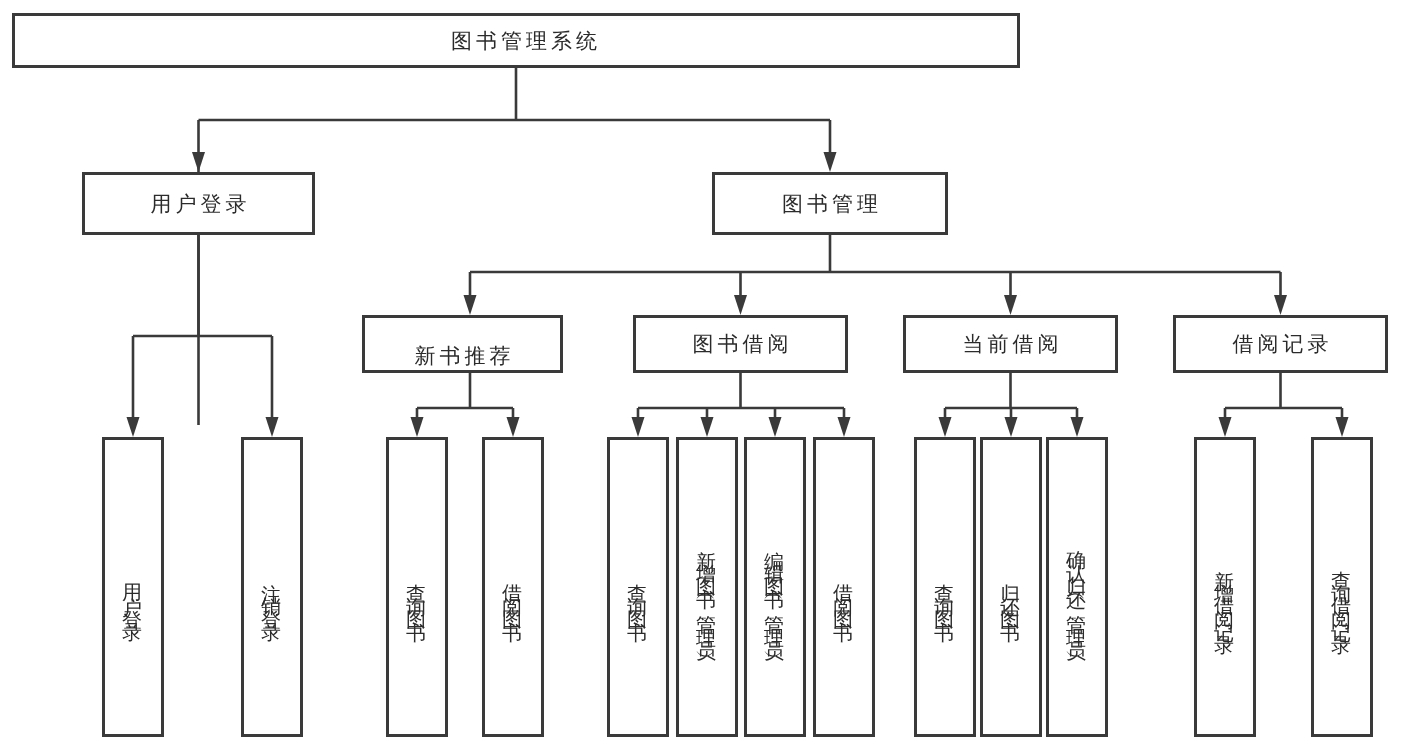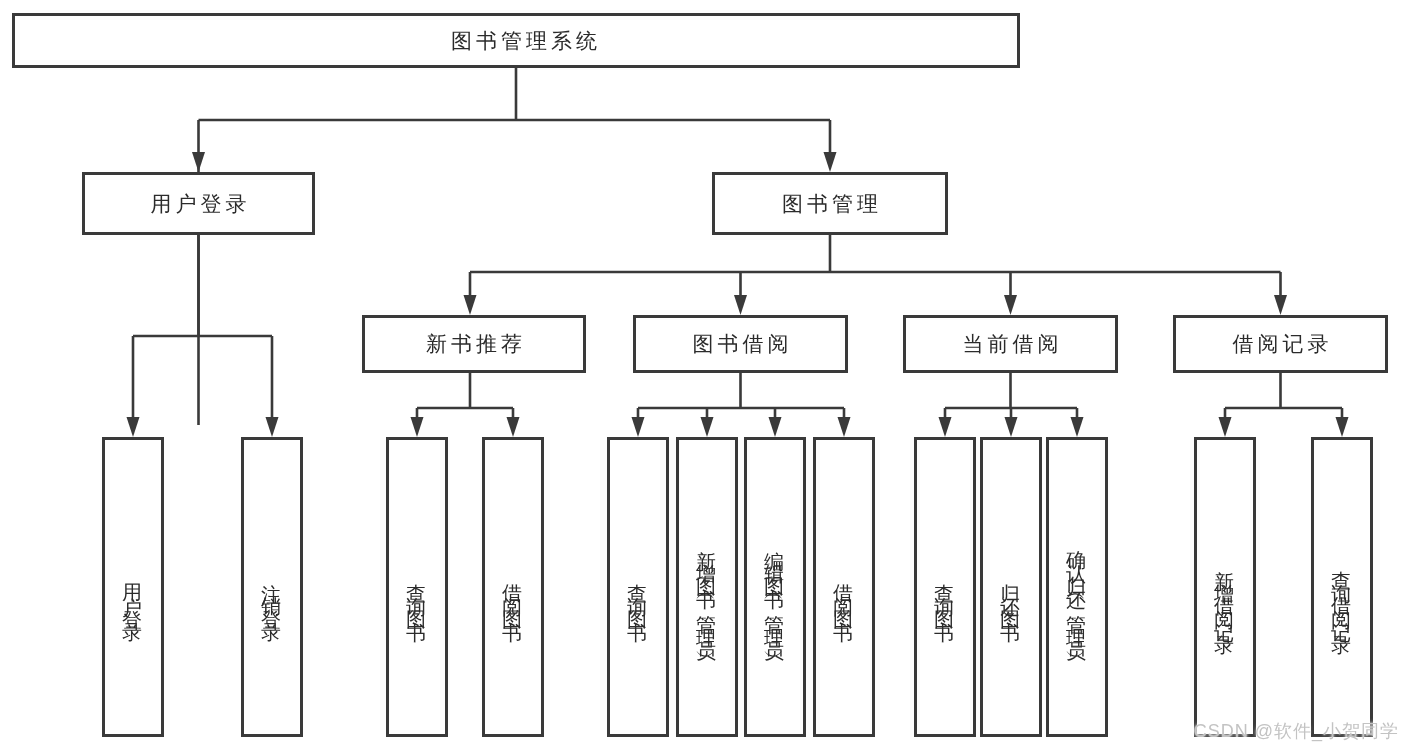--- a/index.html
+++ b/index.html
@@ -84,7 +84,7 @@
     <span class="hlabel">图书管理</span>
   </div>
 
-  <div class="box" style="left:362px;top:315px;width:224px;height:58px;">
+  <div class="box" style="left:362px;top:315px;width:201px;height:58px;align-items:flex-end;">
     <span class="hlabel">新书推荐</span>
   </div>
   <div class="box" style="left:633px;top:315px;width:215px;height:58px;">

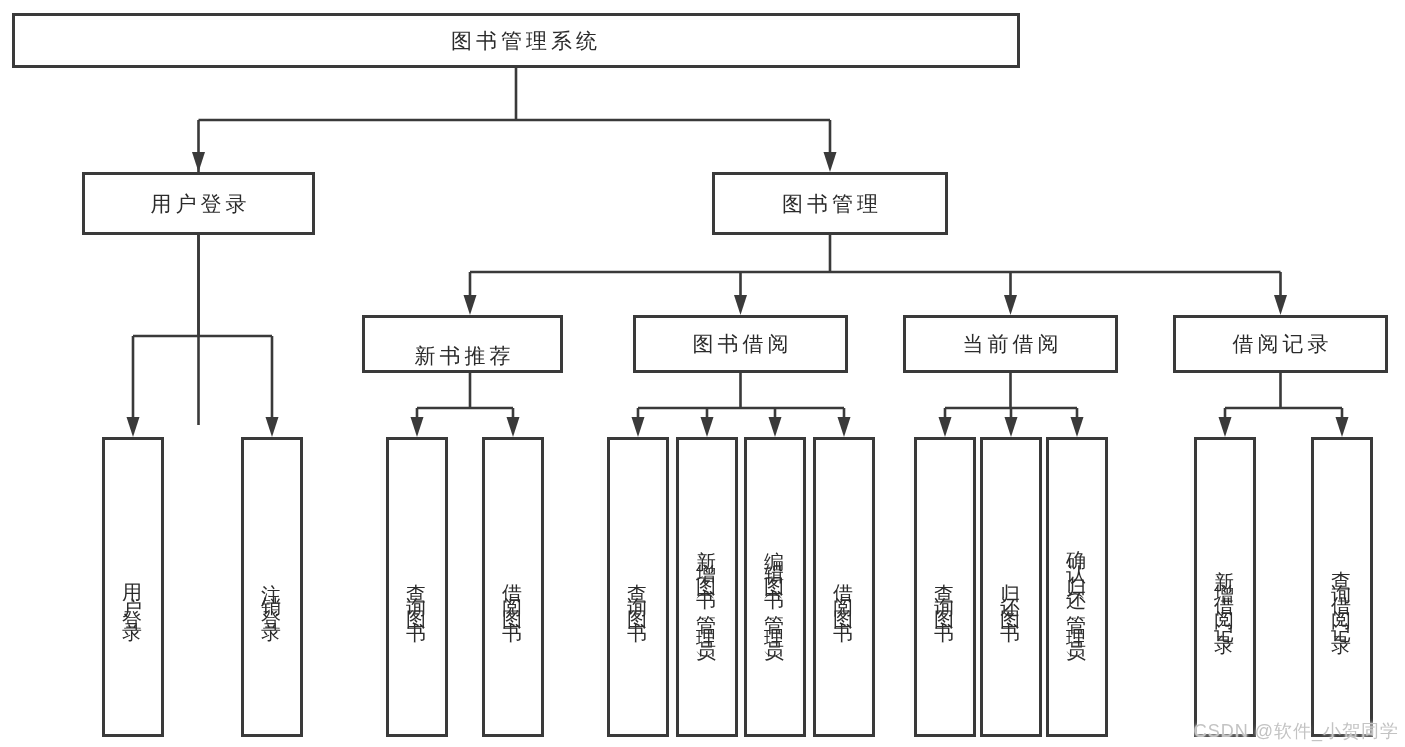--- a/index.html
+++ b/index.html
@@ -141,7 +141,6 @@
     <span class="vtext">查询借阅记录</span>
   </div>
 
-  <div class="watermark">CSDN @软件_小贺同学</div>
 </div>
 
 </body></html>

